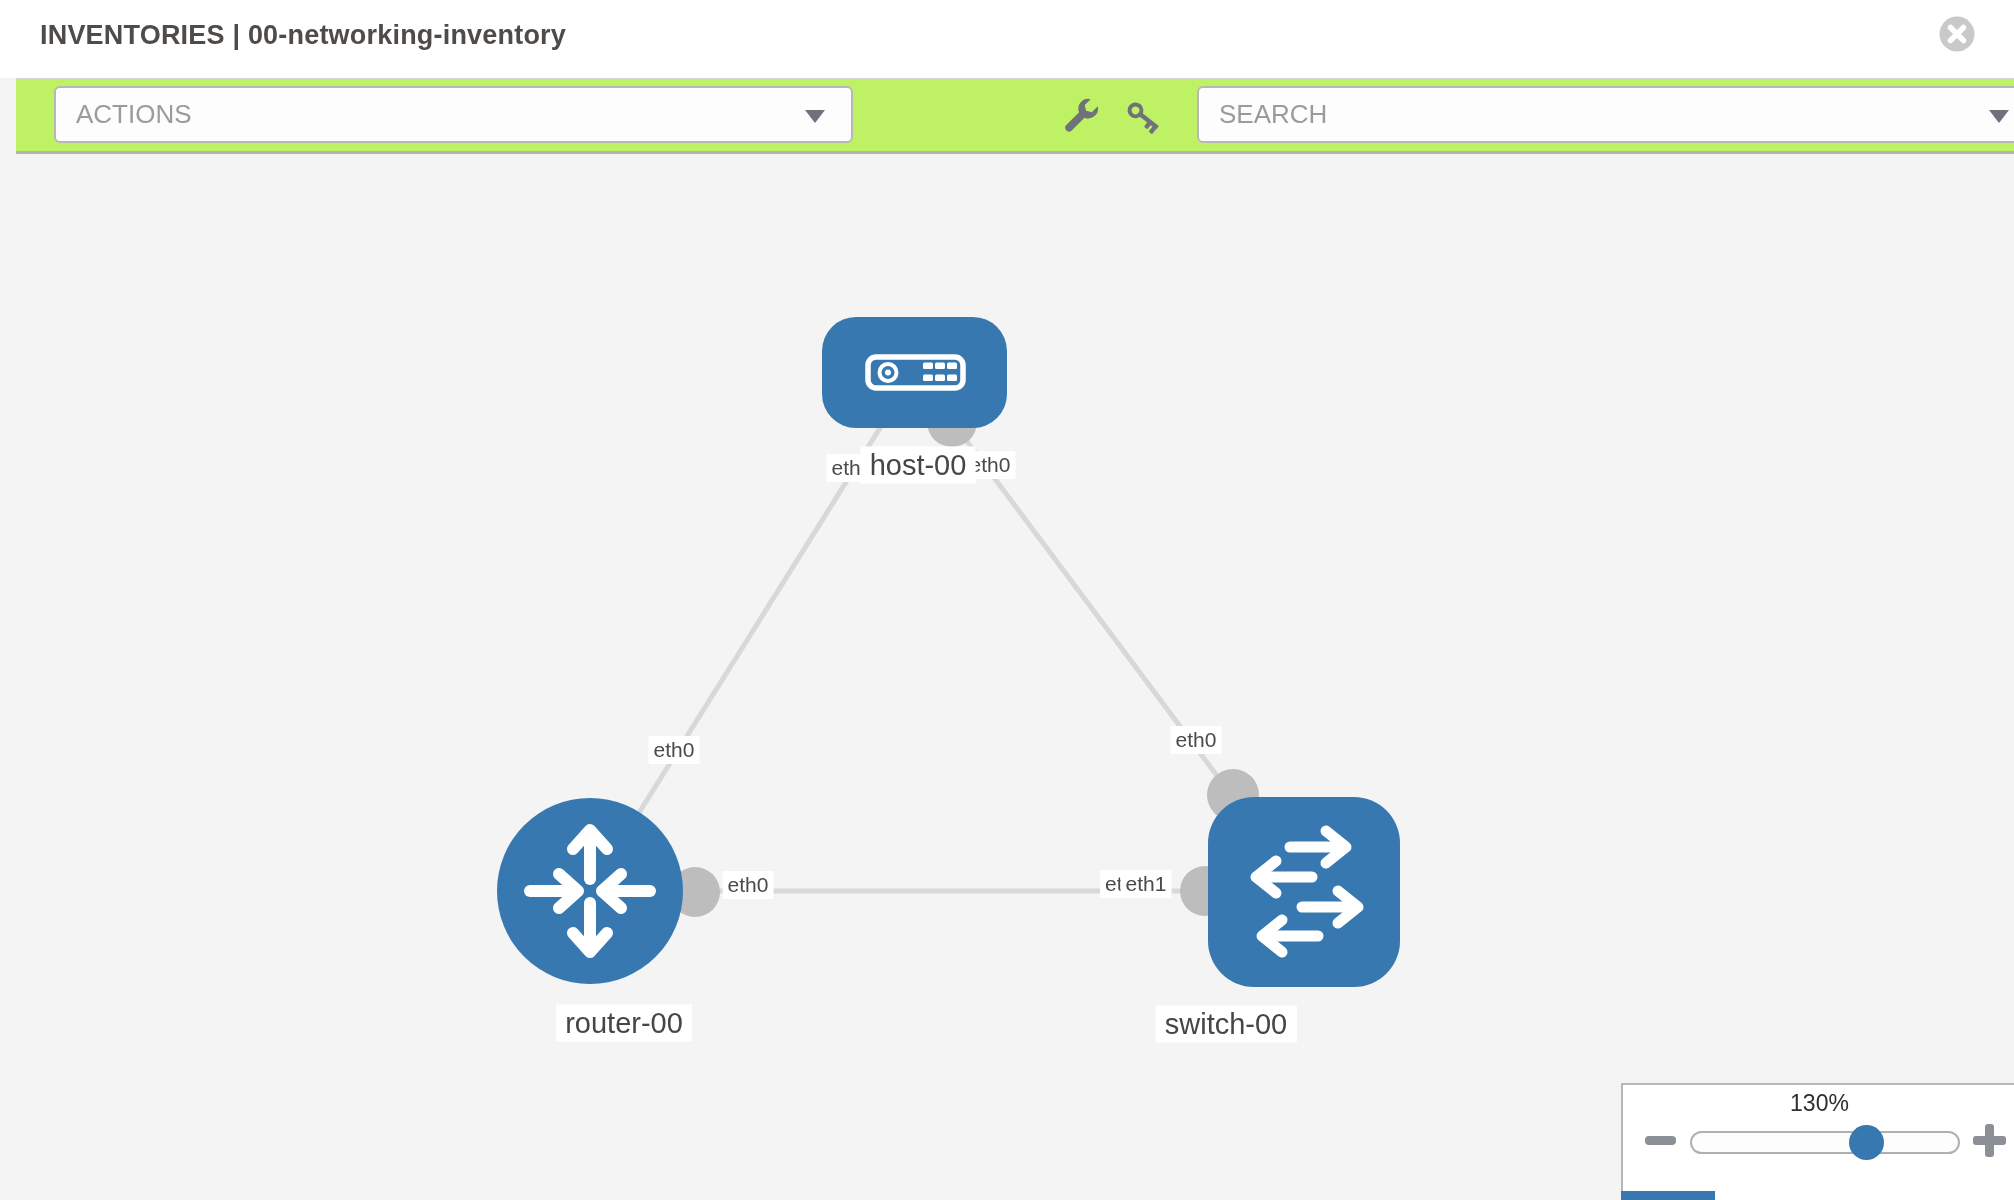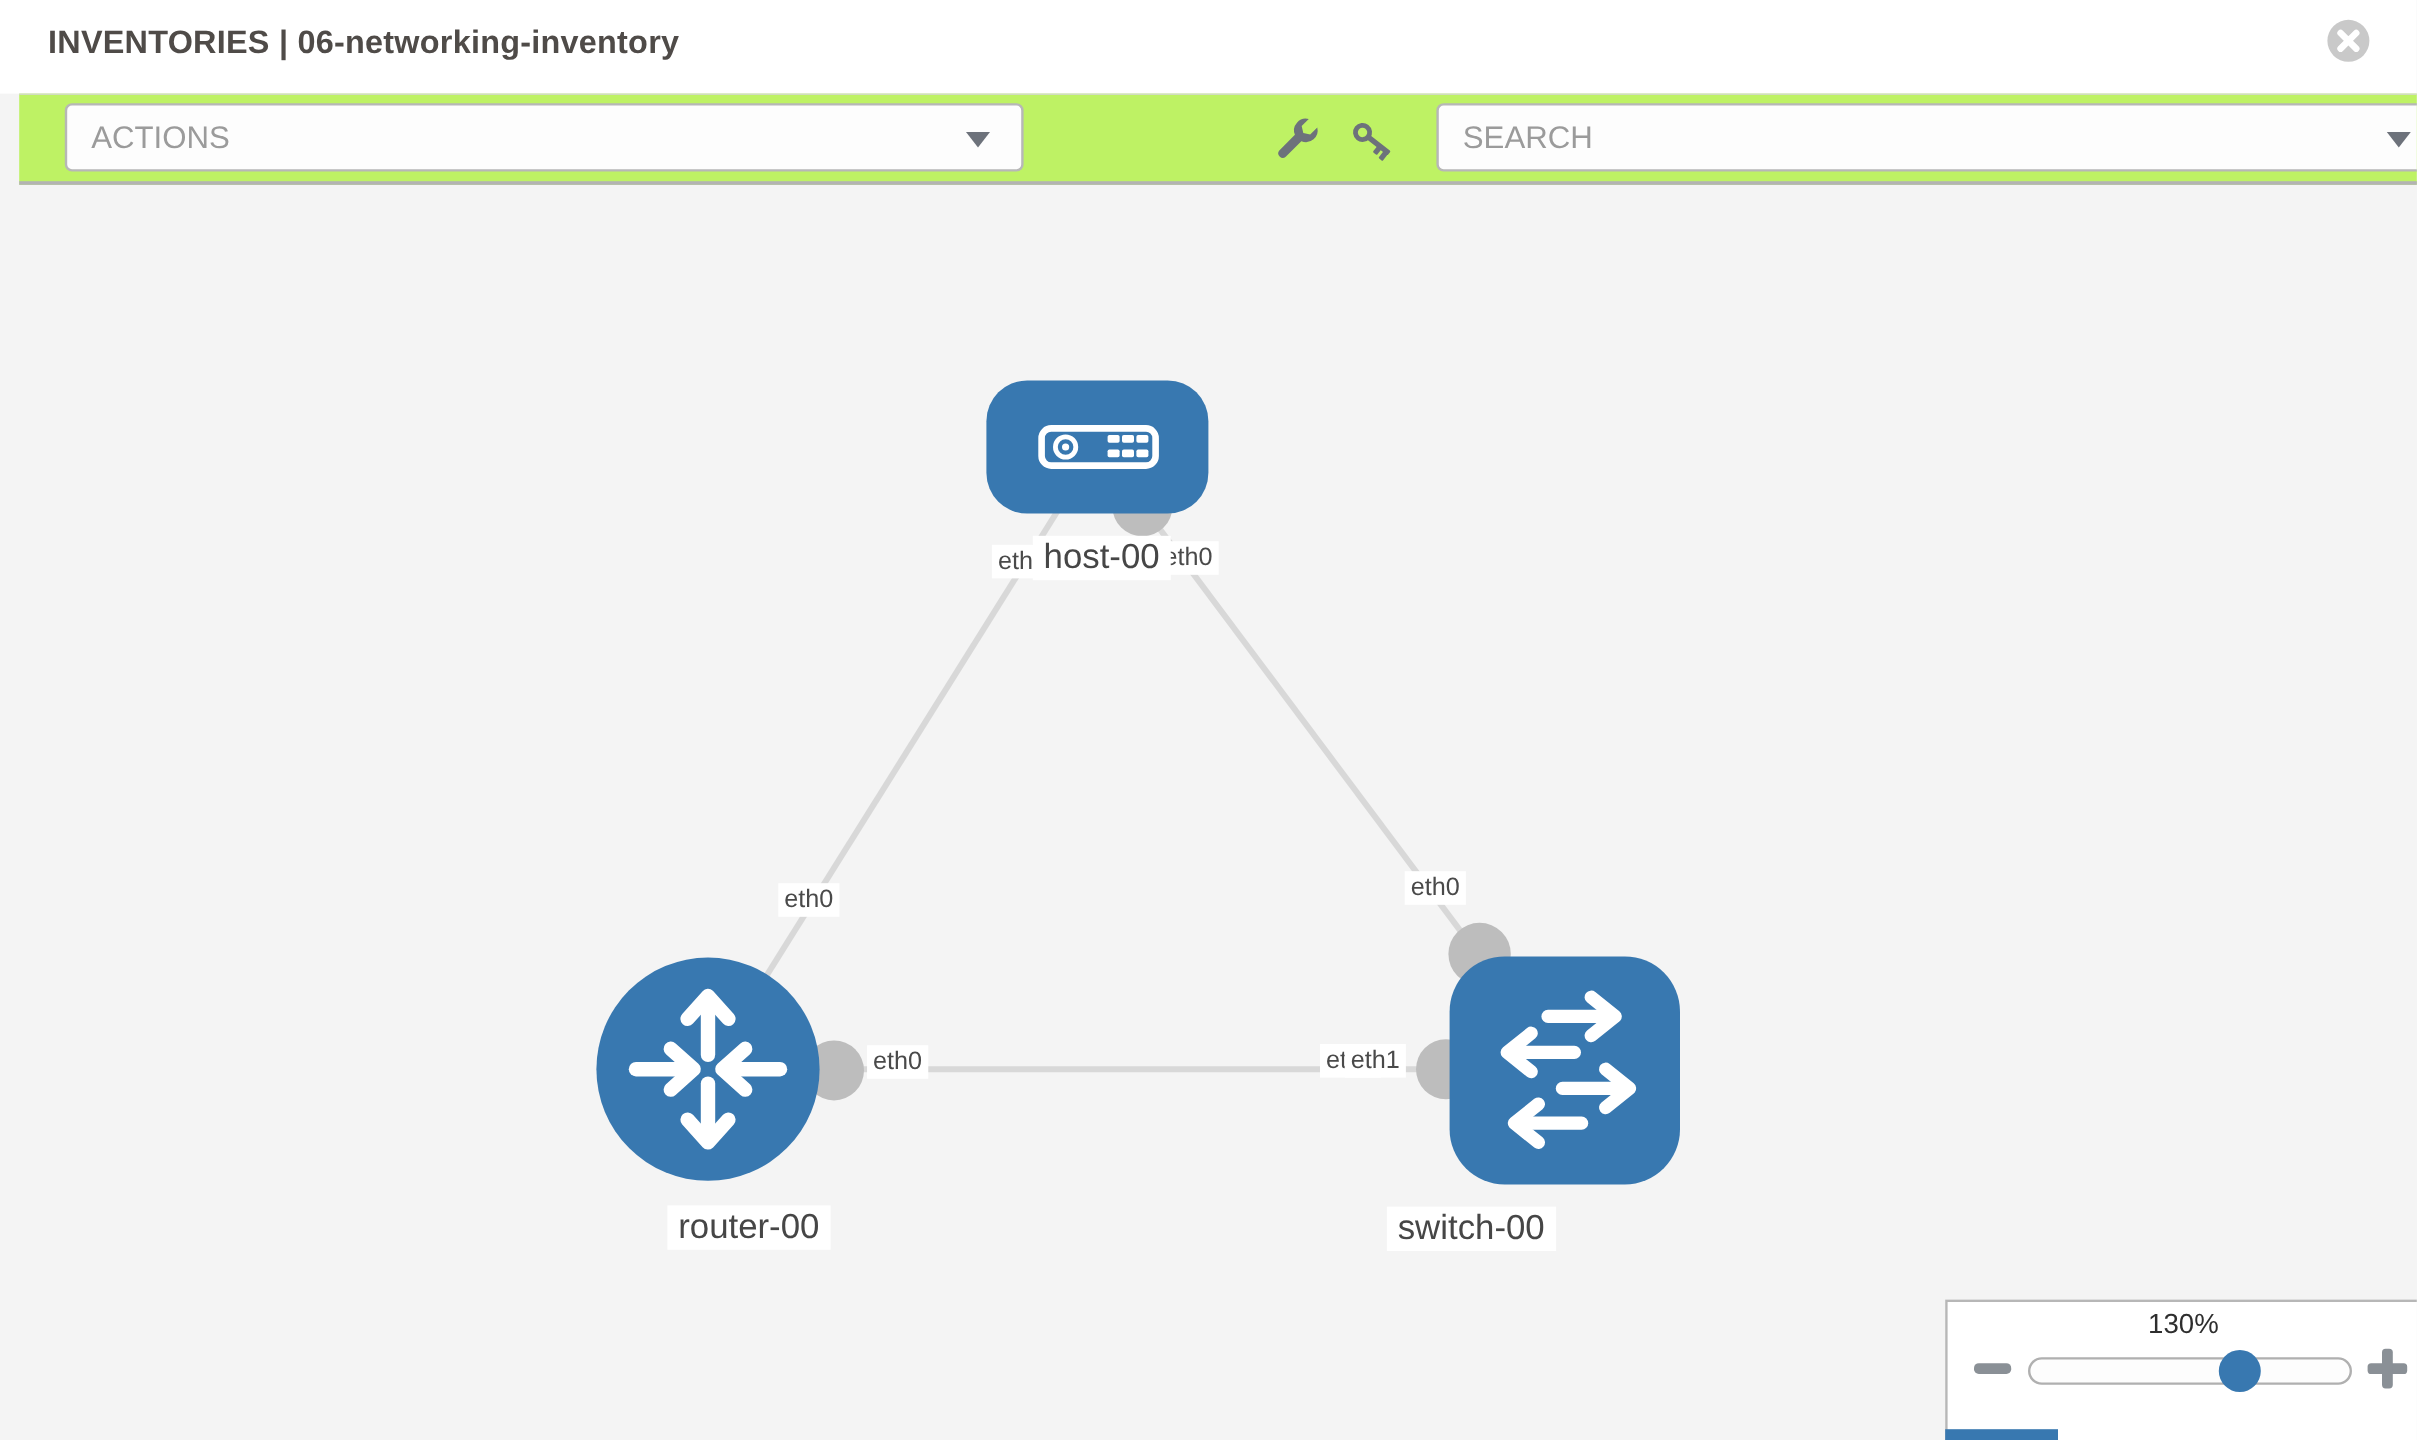--- a/index.html
+++ b/index.html
@@ -124,7 +124,7 @@
   </div>
 
   <div class="header">
-    <div class="page-title">INVENTORIES | 06-networking-inventory</div>
+    <div class="page-title">INVENTORIES | 00-networking-inventory</div>
     <svg class="close-btn" viewBox="0 0 38 38">
       <circle cx="19" cy="19" r="17.5" fill="#c9c9c9"></circle>
       <path d="M12.5 12.5 L25.5 25.5 M25.5 12.5 L12.5 25.5" stroke="#ffffff" stroke-width="5.5" stroke-linecap="round"></path>

